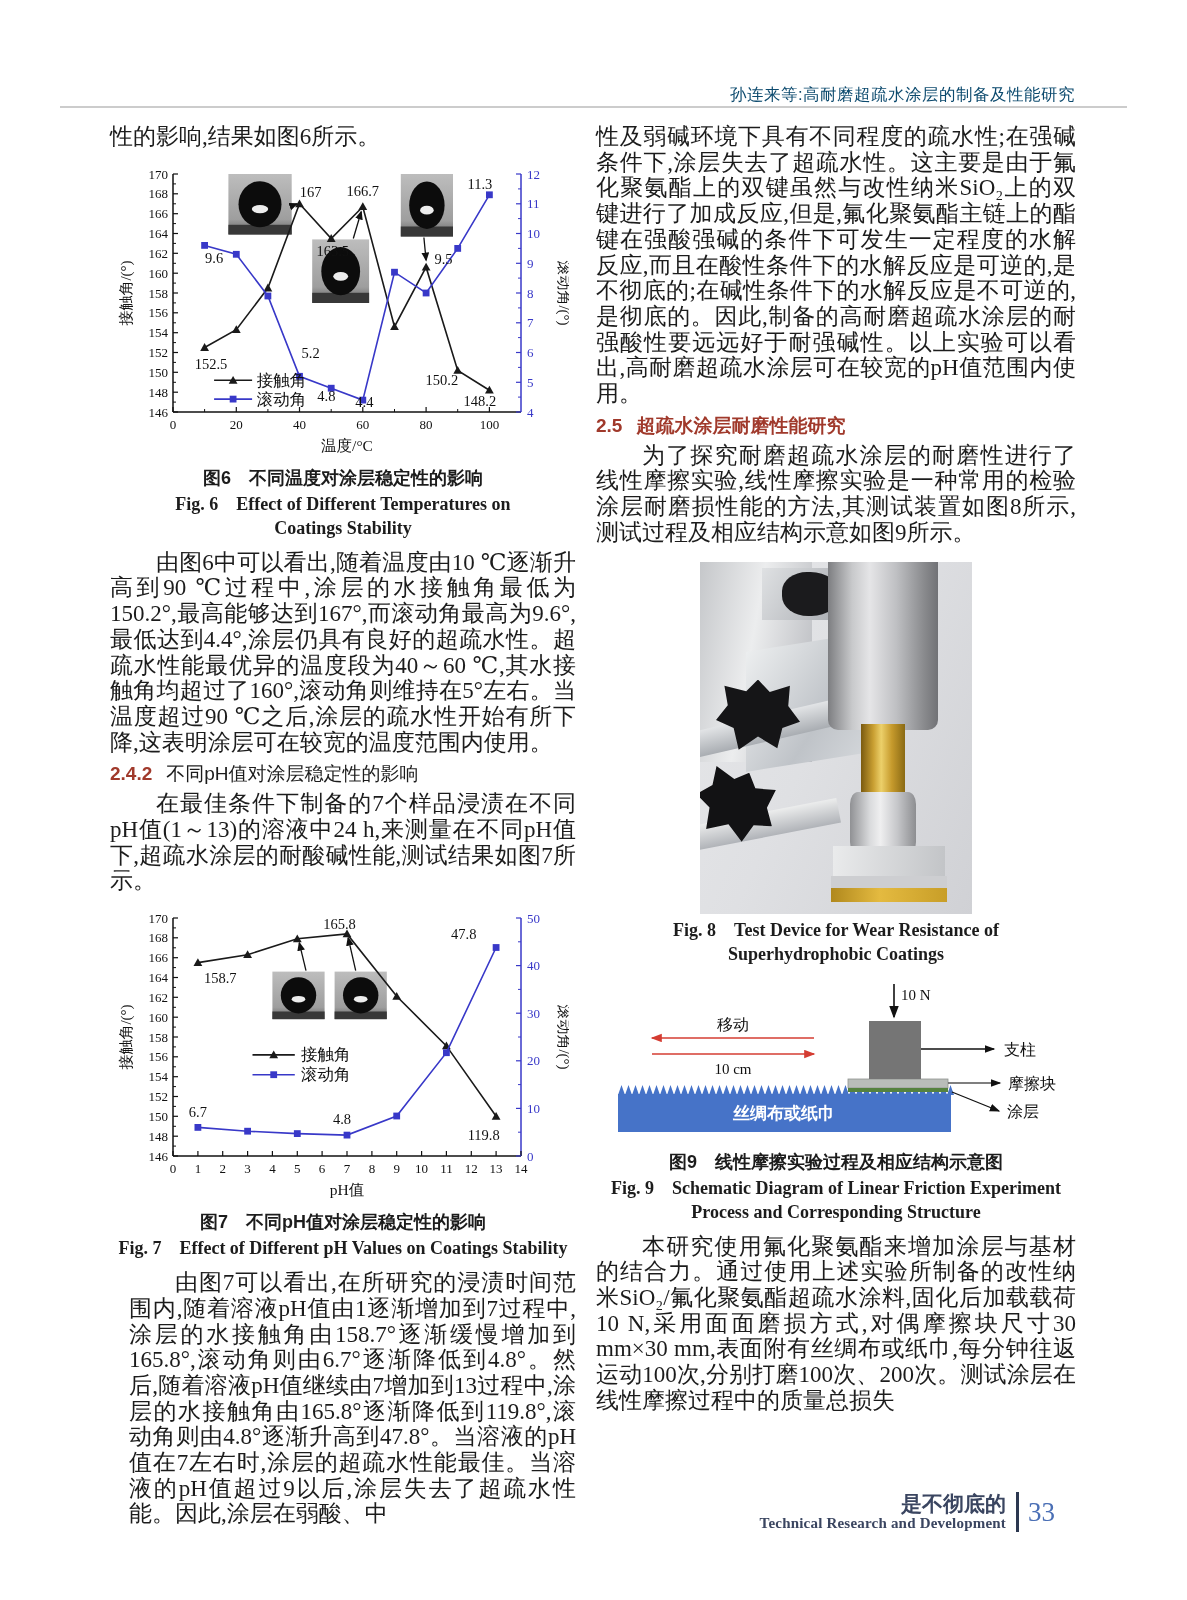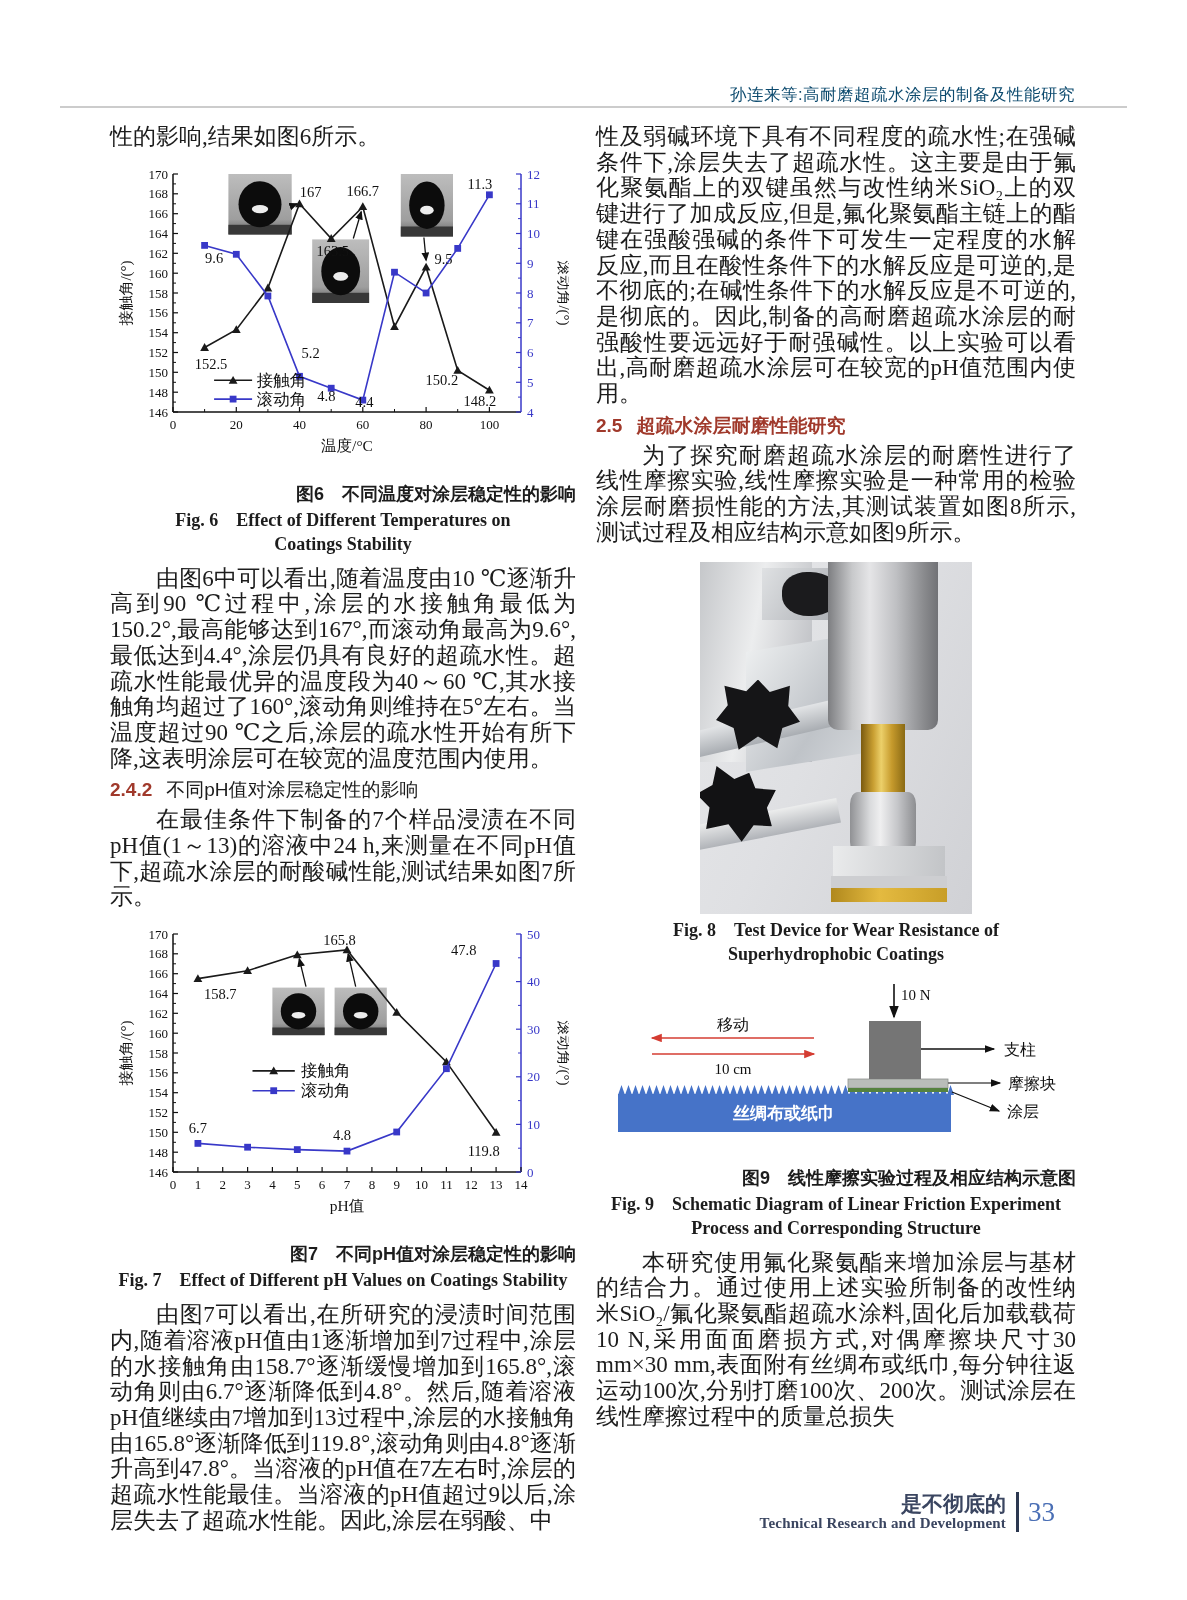--- a/index.html
+++ b/index.html
@@ -24,8 +24,8 @@
   .chart-wrap{display:flex;justify-content:center;margin-top:12px;}
   svg{font-family:"Liberation Serif","DejaVu Serif",serif;}
   .caption-zh{
-    text-align:right;font-family:"Liberation Sans","DejaVu Sans",sans-serif;
-    font-weight:bold;font-size:18px;margin:20px auto 2px auto;
+    text-align:center;font-family:"Liberation Sans","DejaVu Sans",sans-serif;
+    font-weight:bold;font-size:18px;margin:4px auto 2px auto;
   }
   .caption-en{text-align:center;font-weight:bold;font-size:18px;margin:2px auto 10px auto;line-height:24px;}
   .cap-narrow{max-width:390px;}

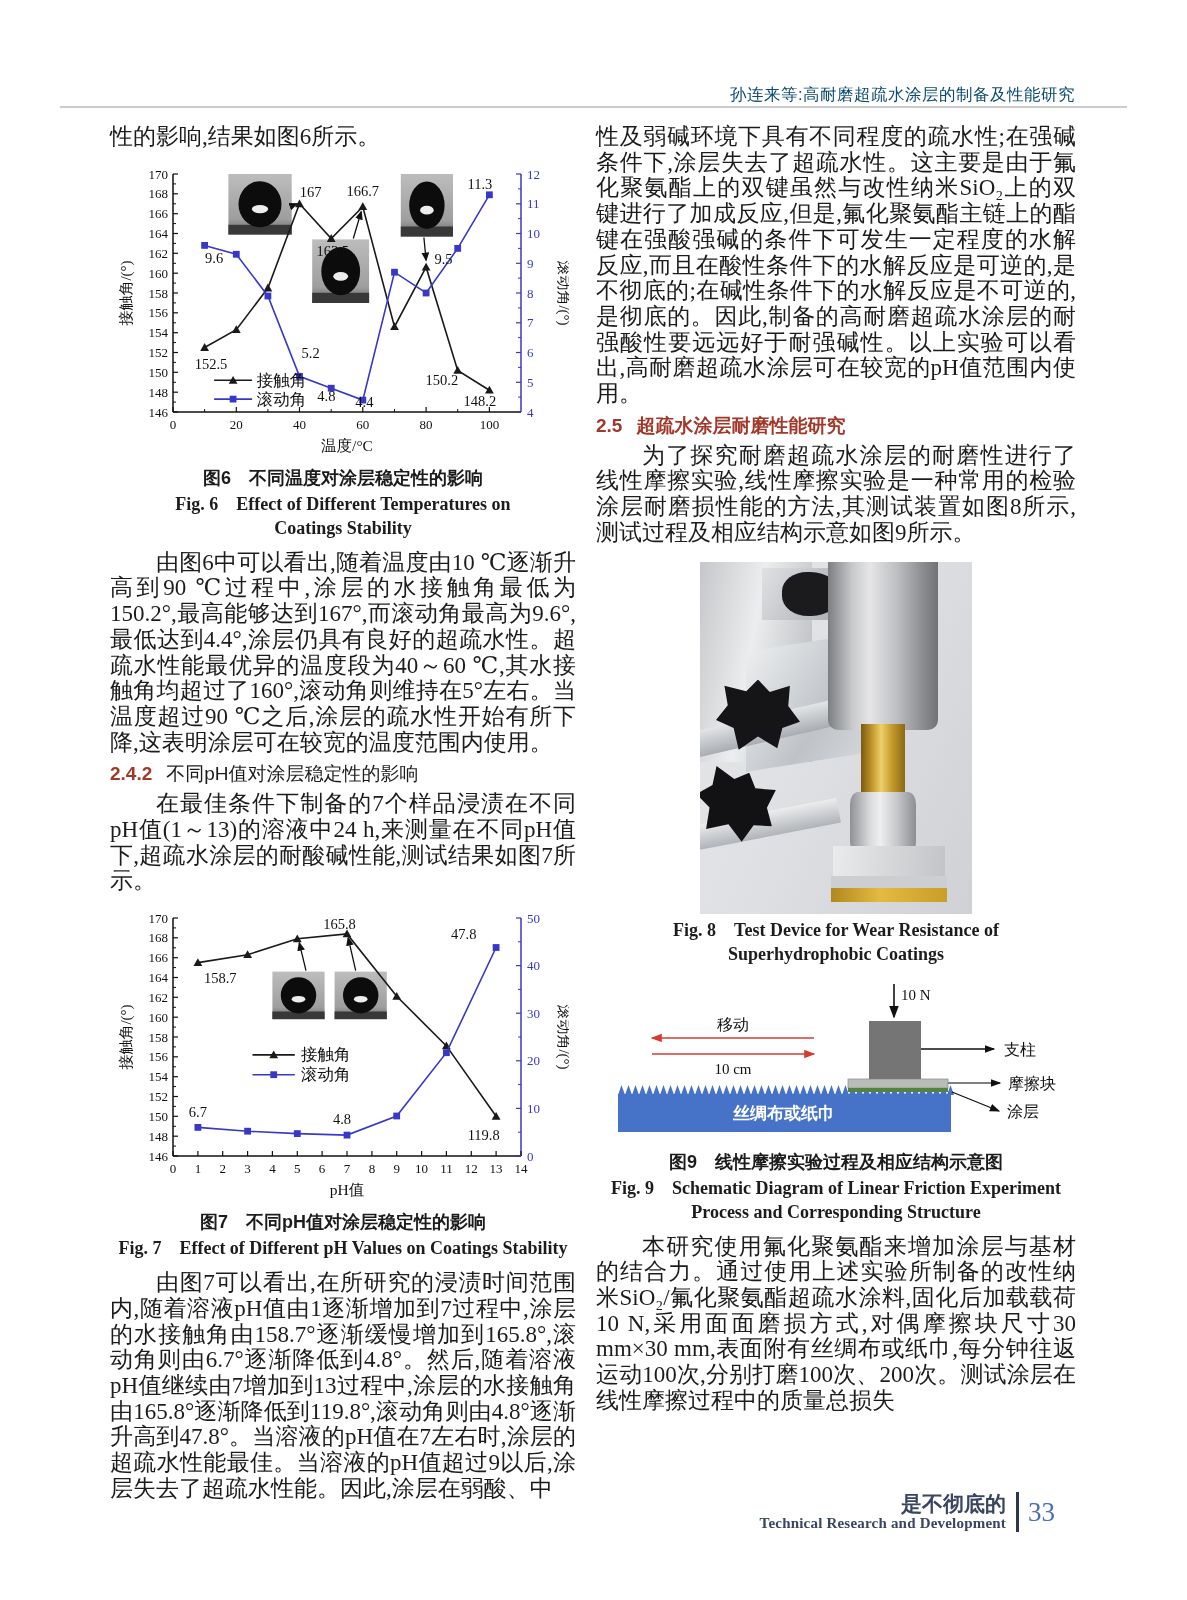--- a/index.html
+++ b/index.html
@@ -421,7 +421,7 @@
     <div class="caption-zh">图7　不同pH值对涂层稳定性的影响</div>
     <div class="caption-en">Fig. 7　Effect of Different pH Values on Coatings Stability</div>
 
-    <p class="body" style="margin-top:8px;">由图7可以看出,在所研究的浸渍时间范围内,随着溶液pH值由1逐渐增加到7过程中,涂层的水接触角由158.7°逐渐缓慢增加到165.8°,滚动角则由6.7°逐渐降低到4.8°。然后,随着溶液pH值继续由7增加到13过程中,涂层的水接触角由165.8°逐渐降低到119.8°,滚动角则由4.8°逐渐升高到47.8°。当溶液的pH值在7左右时,涂层的超疏水性能最佳。当溶液的pH值超过9以后,涂层失去了超疏水性能。因此,涂层在弱酸、中</p>
+    <p class="body" style="margin-top:8px;margin-left:19px;">由图7可以看出,在所研究的浸渍时间范围内,随着溶液pH值由1逐渐增加到7过程中,涂层的水接触角由158.7°逐渐缓慢增加到165.8°,滚动角则由6.7°逐渐降低到4.8°。然后,随着溶液pH值继续由7增加到13过程中,涂层的水接触角由165.8°逐渐降低到119.8°,滚动角则由4.8°逐渐升高到47.8°。当溶液的pH值在7左右时,涂层的超疏水性能最佳。当溶液的pH值超过9以后,涂层失去了超疏水性能。因此,涂层在弱酸、中</p>
   </div>
 
   <div class="col col-right">

